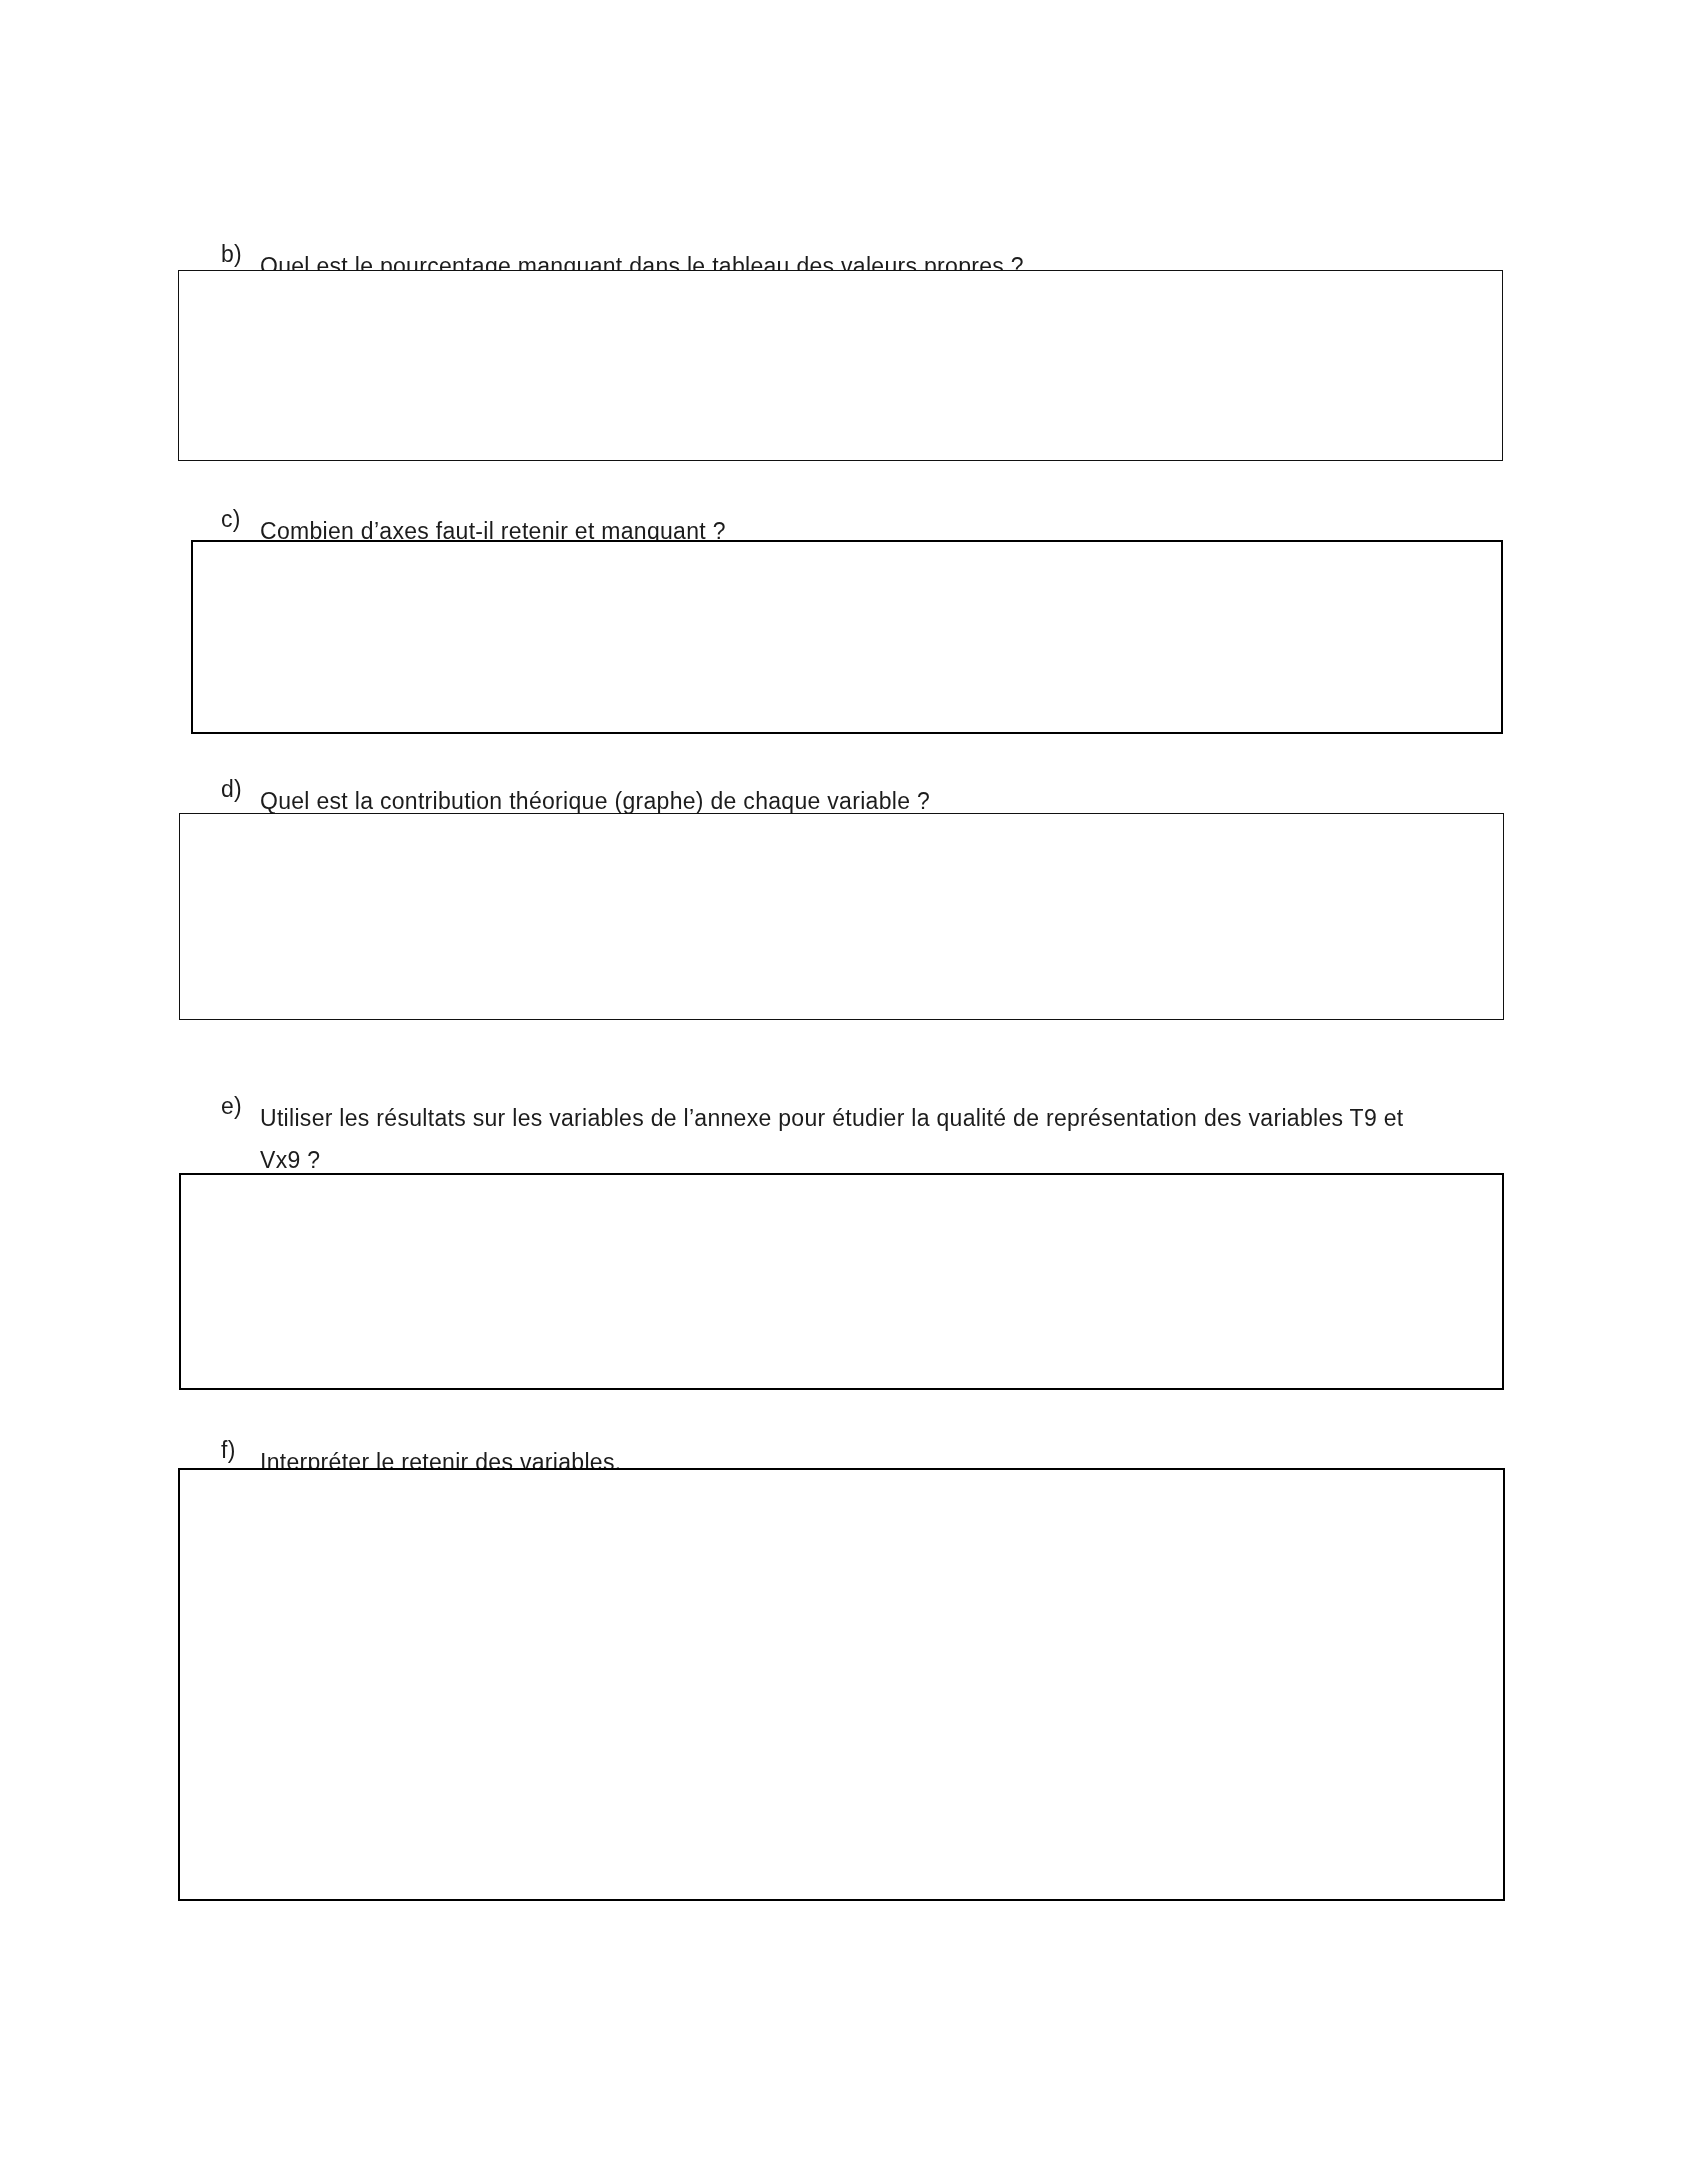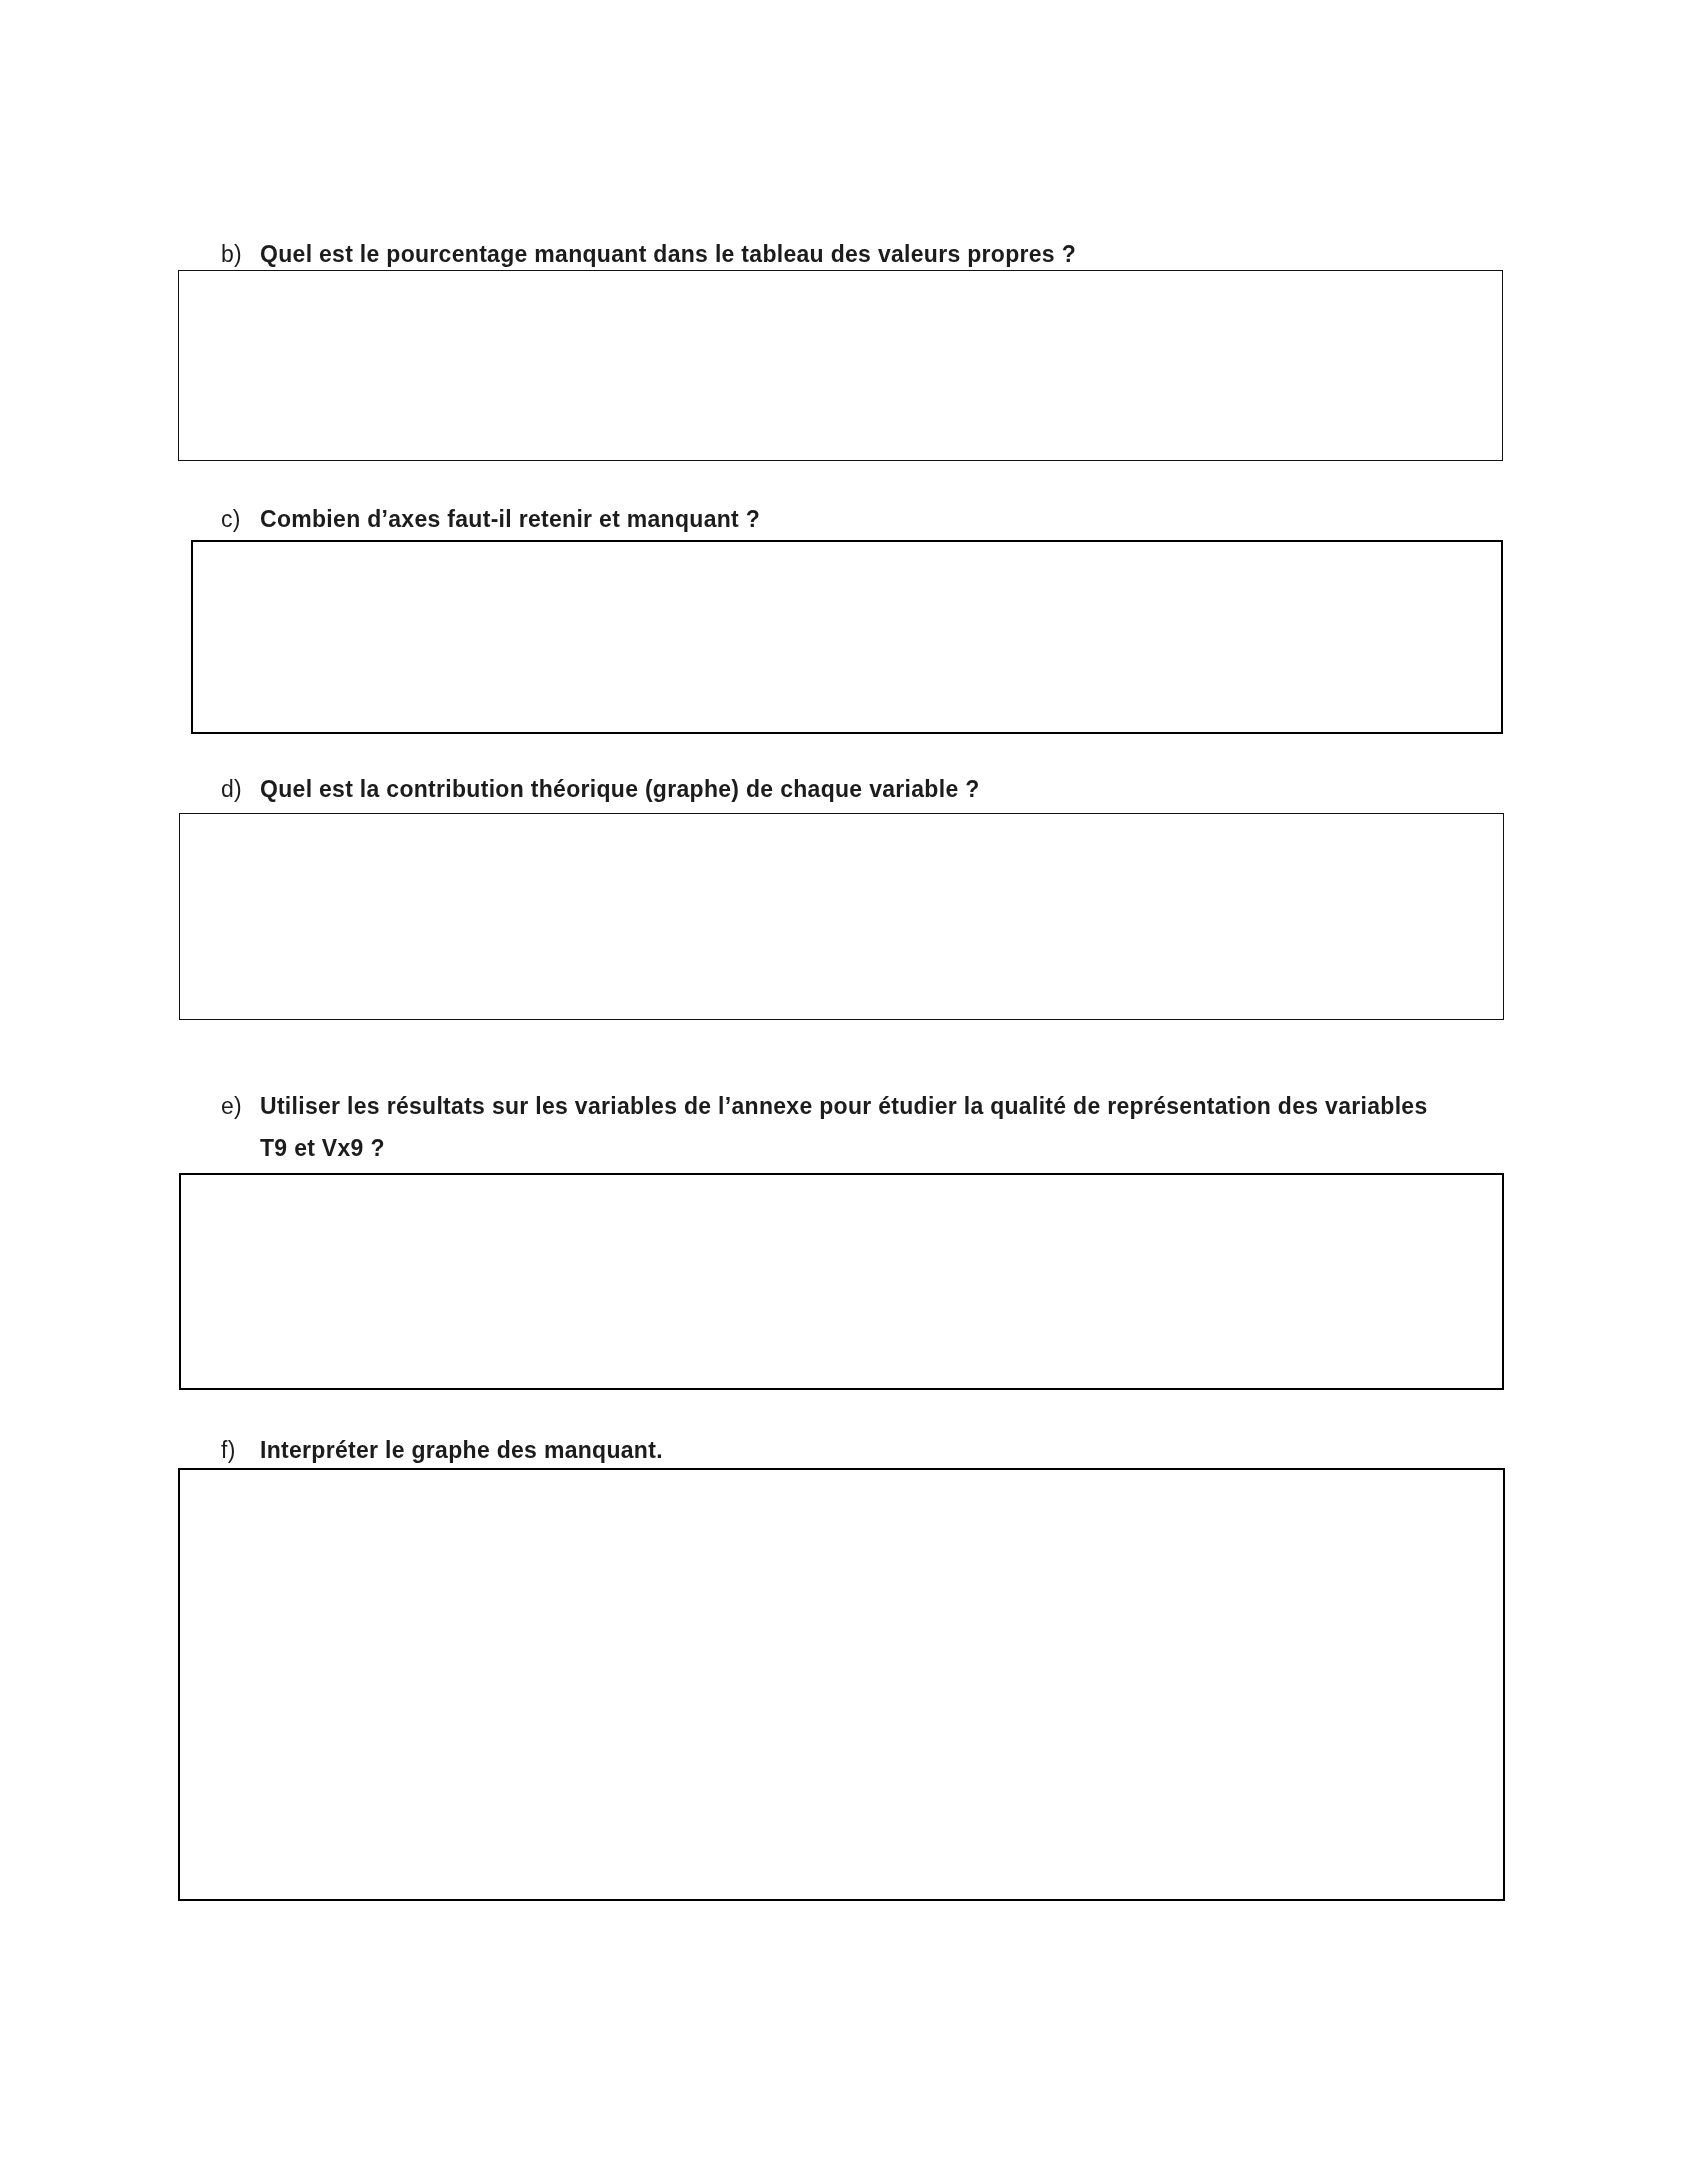--- a/index.html
+++ b/index.html
@@ -31,9 +31,8 @@
   .q-text {
     position: absolute;
     left: 260px;
-    top: 0;
+    top: 12px;
     width: 1183px;
-    font-weight: bold;
   }
   .q-b { top: 238px; }
   .q-c { top: 503px; }

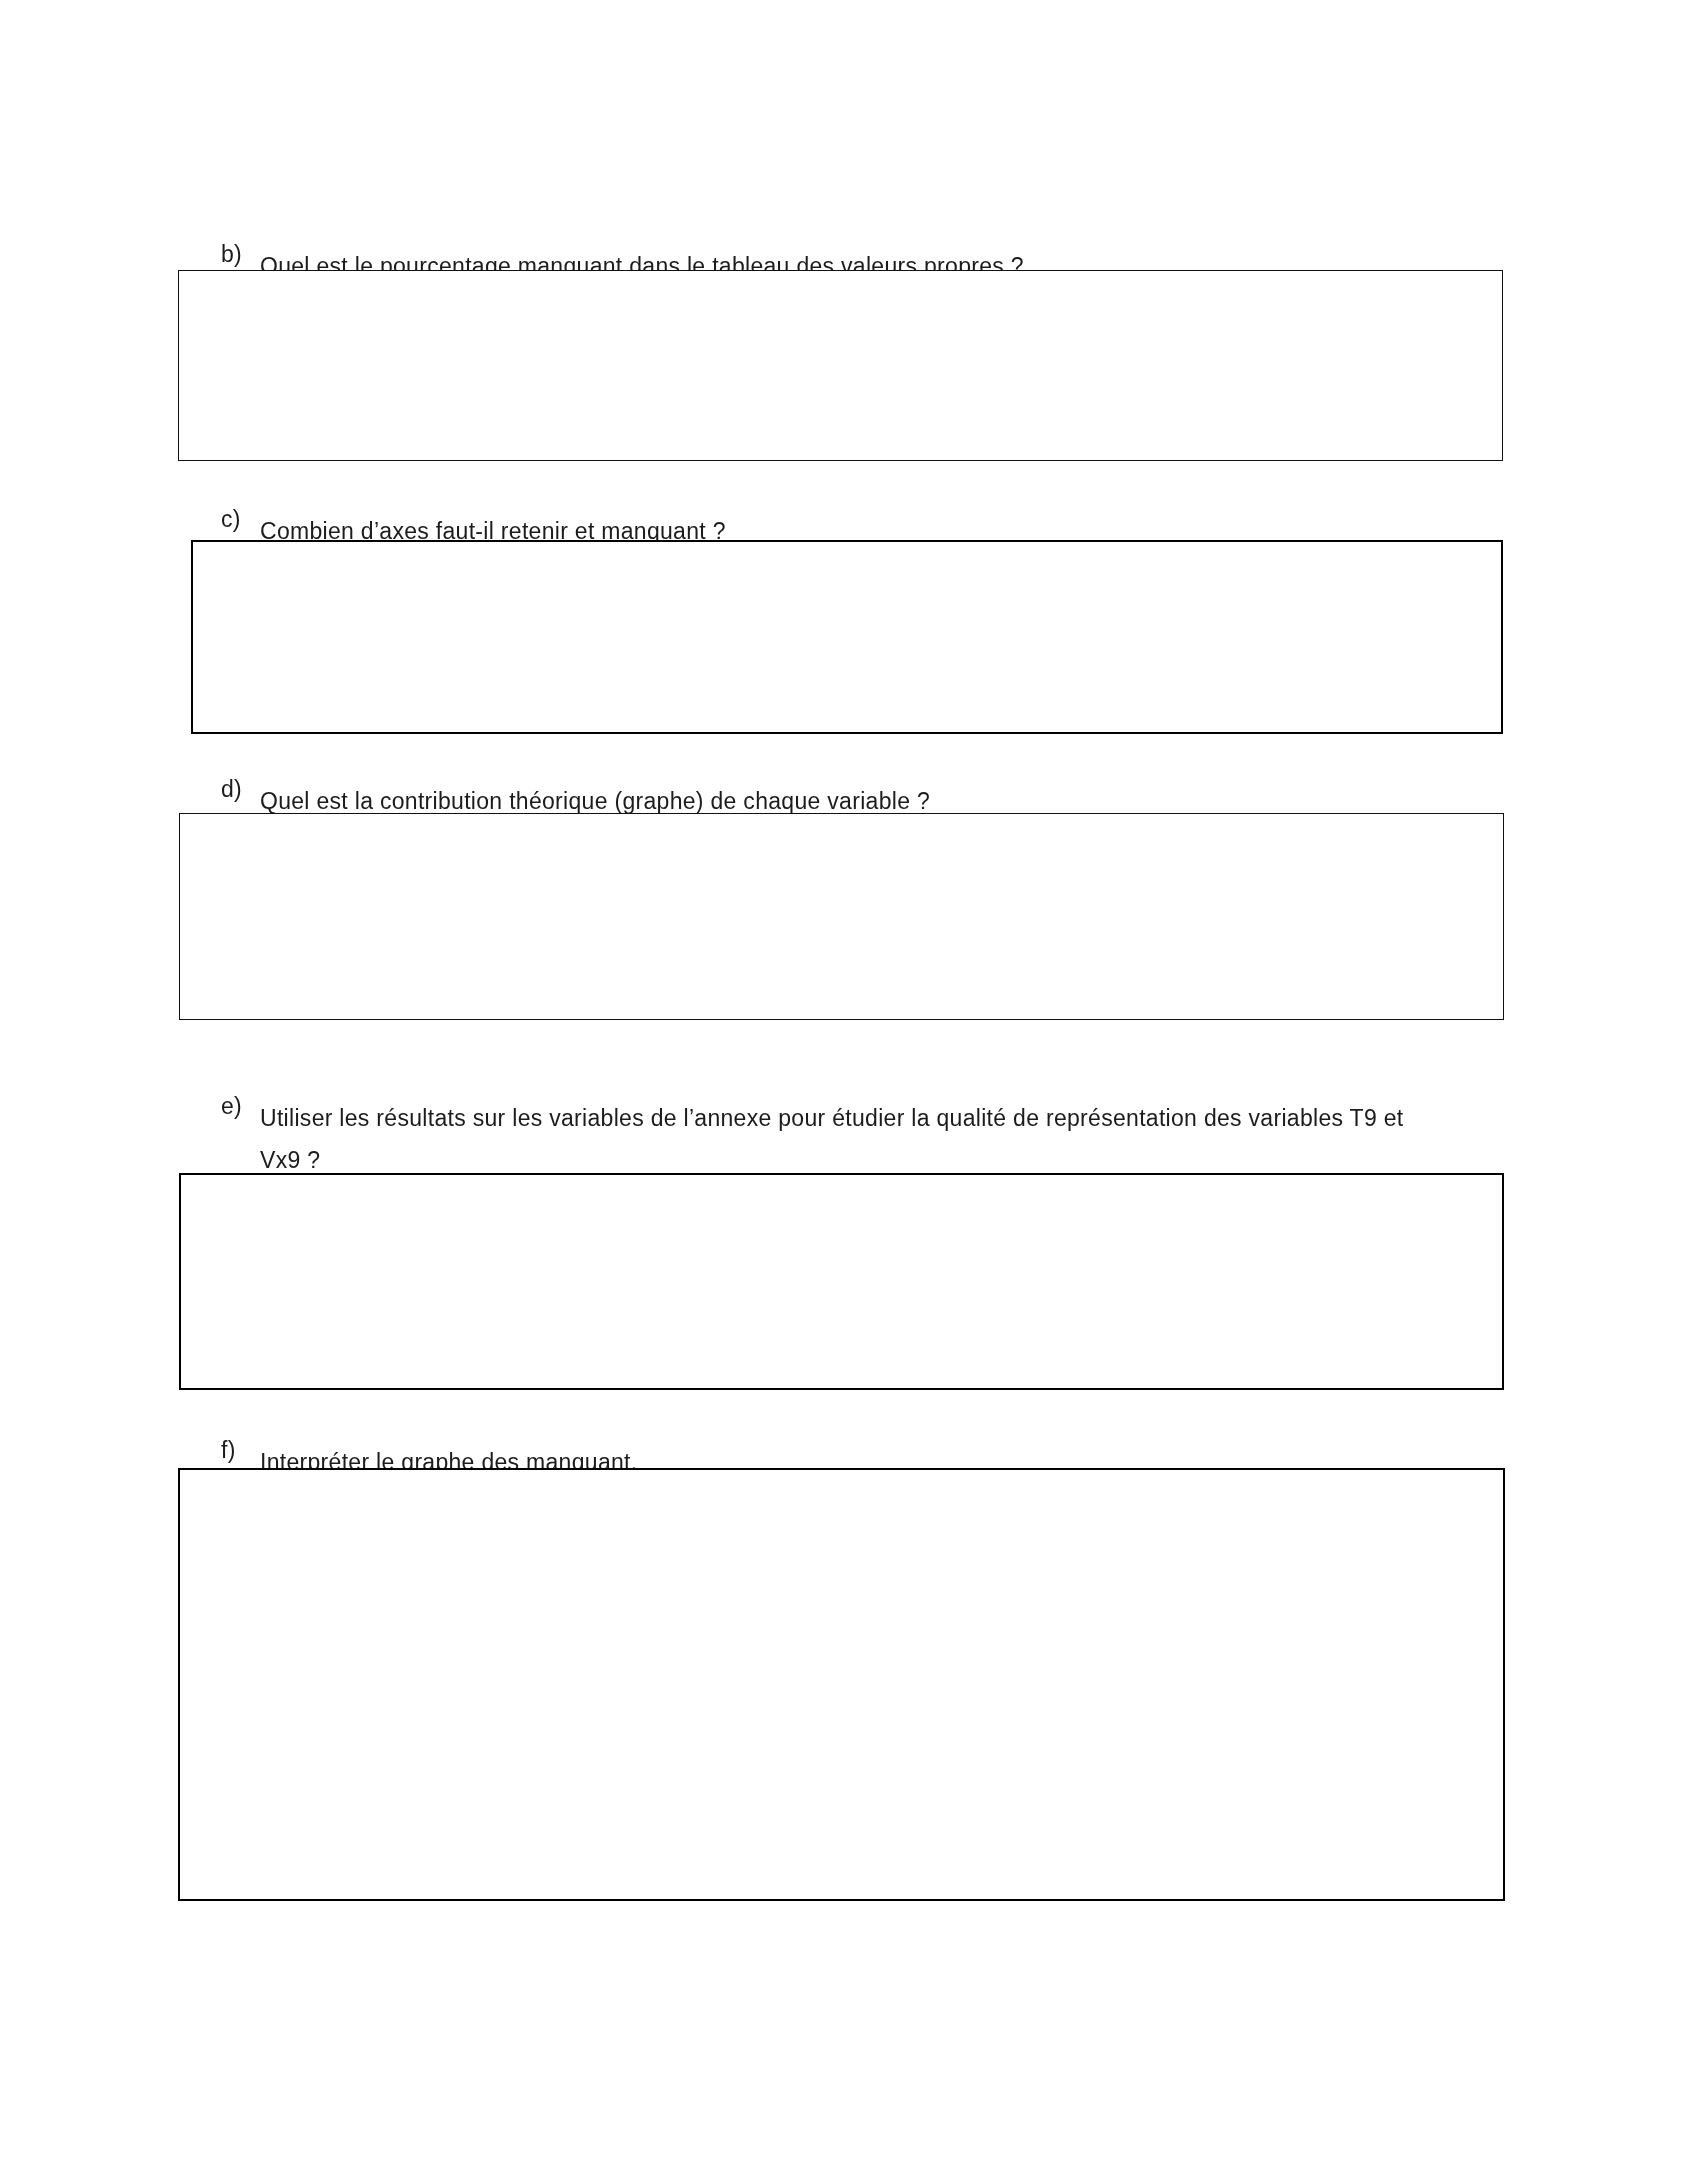--- a/index.html
+++ b/index.html
@@ -82,7 +82,7 @@
 
   <div class="question q-f">
     <span class="q-label">f)</span>
-    <span class="q-text">Interpréter le graphe des manquant.</span>
+    <span class="q-text">Interpréter le retenir des variables.</span>
   </div>
   <div class="answer-box box-f"></div>
 

